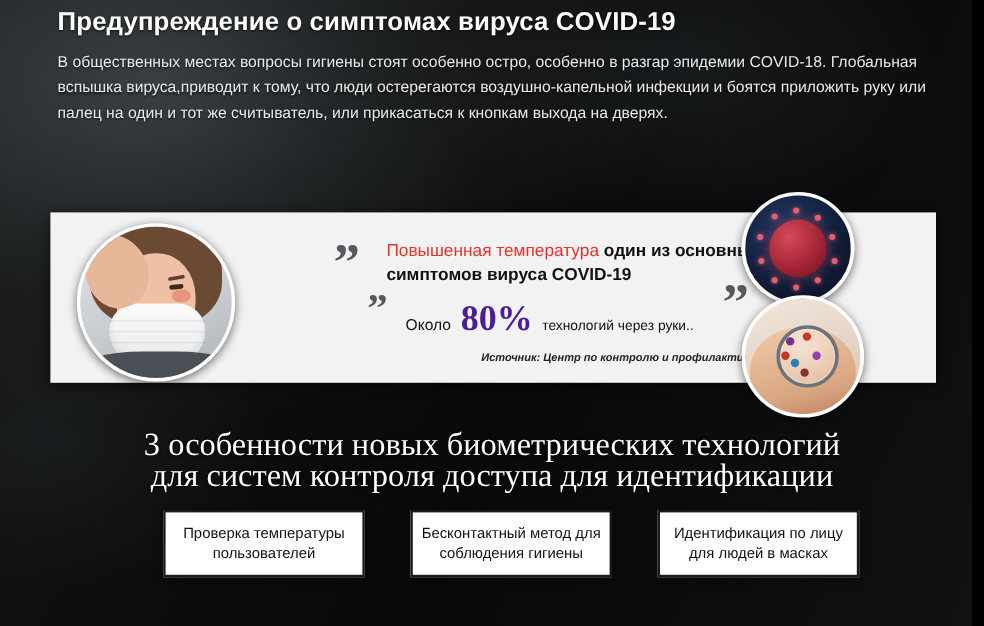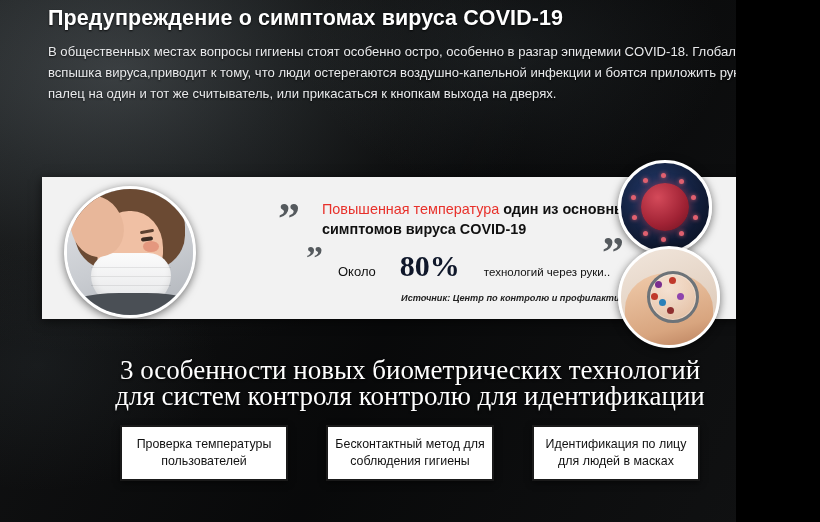--- a/index.html
+++ b/index.html
@@ -15,7 +15,7 @@
   }
   .page {
     position: relative;
-    width: 736px;
+    width: 810px;
     height: 522px;
     background:
       radial-gradient(ellipse 420px 280px at 16% 14%, #3a3f42 0%, #24282a 38%, #141617 70%, #0b0c0d 100%),

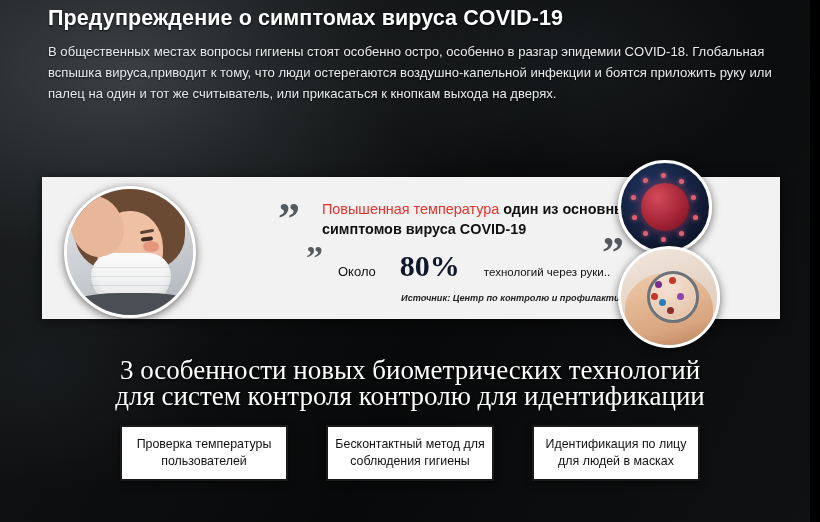--- a/index.html
+++ b/index.html
@@ -109,7 +109,7 @@
     width: 370px;
     display: flex;
     align-items: baseline;
-    gap: 24px;
+    gap: 8px;
   }
   .stat-pre {
     font-size: 13px;

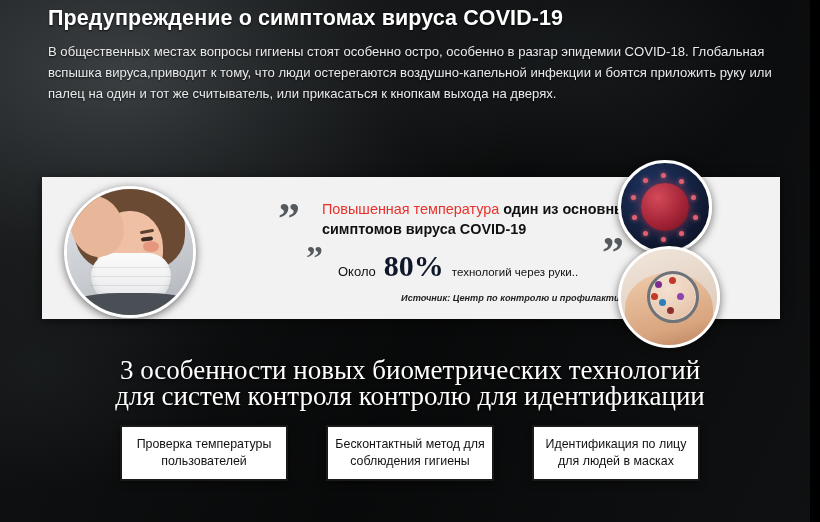--- a/index.html
+++ b/index.html
@@ -118,7 +118,7 @@
   .stat-num {
     font-size: 30px;
     font-weight: 700;
-    color: #0f172a;
+    color: #4c1d95;
     font-family: "Liberation Serif", serif;
     line-height: 1;
   }

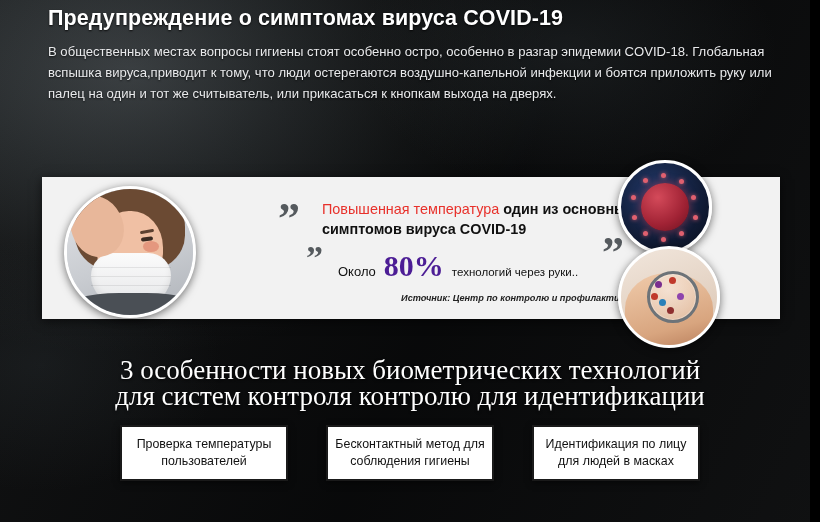--- a/index.html
+++ b/index.html
@@ -361,7 +361,7 @@
 
   <div class="headline">
     <div>3 особенности новых биометрических технологий</div>
-    <div>для систем контроля контролю для идентификации</div>
+    <div>для систем контроля доступа для идентификации</div>
   </div>
 
   <div class="features">

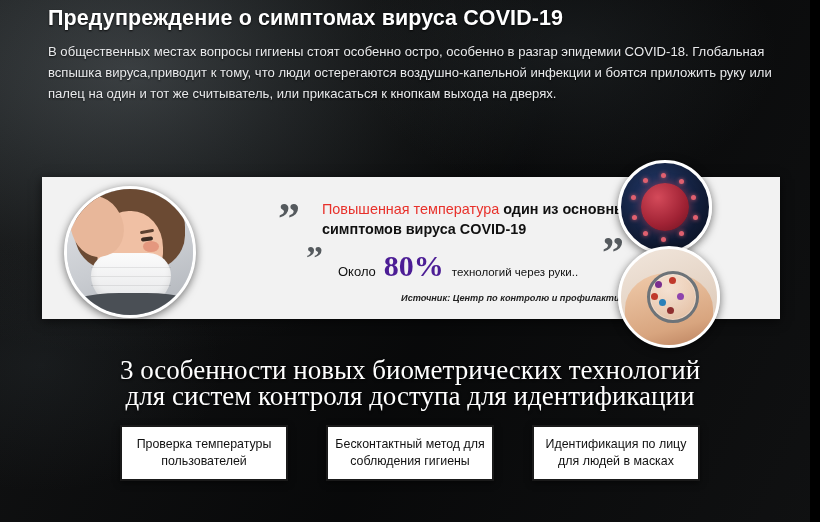--- a/index.html
+++ b/index.html
@@ -262,7 +262,7 @@
   
   .features {
     position: absolute;
-    left: 120px;
+    left: 136px;
     top: 425px;
     width: 580px;
     display: flex;

